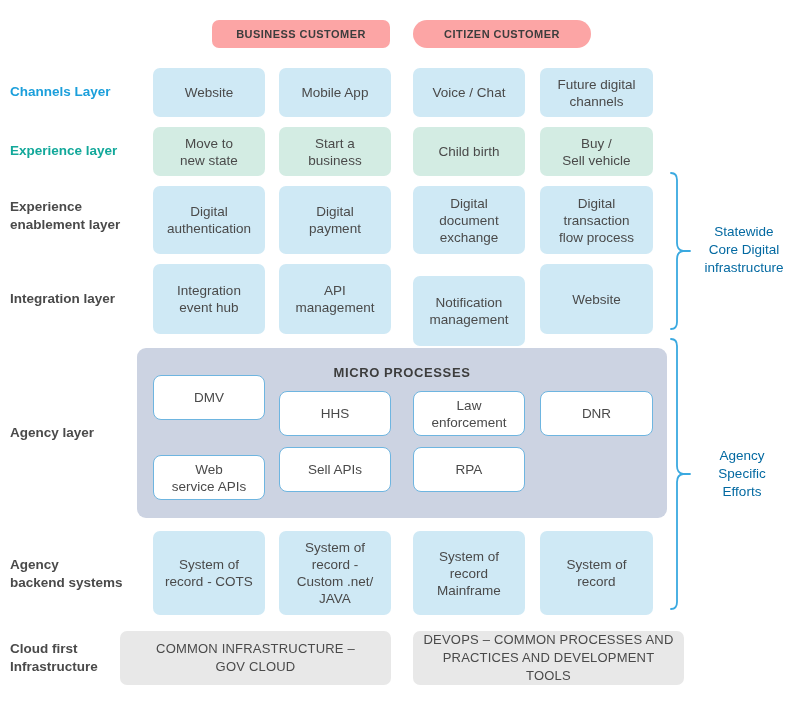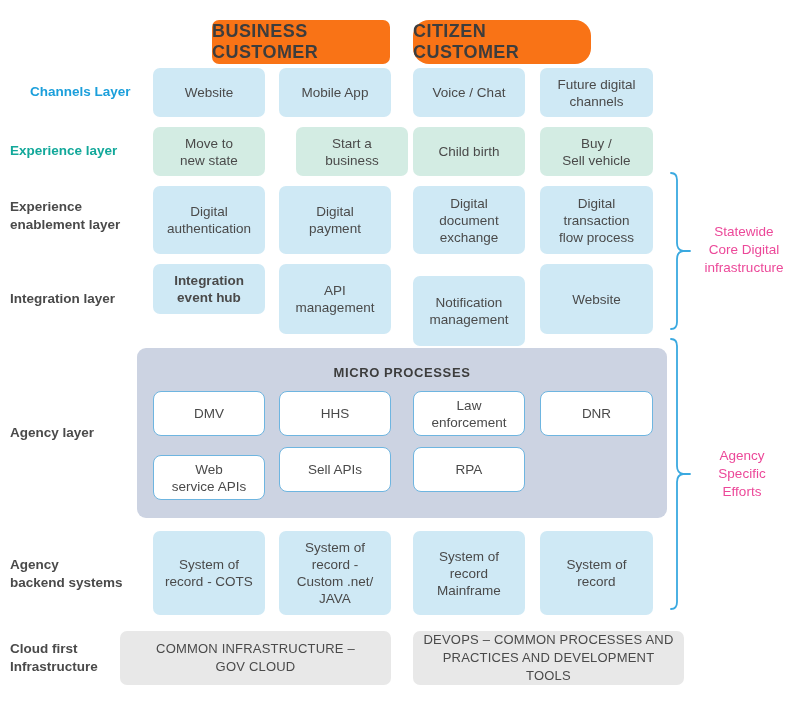--- a/index.html
+++ b/index.html
@@ -29,13 +29,13 @@
   
   .cust-pill {
     position: absolute;
-    height: 44px;
-    background: #f97316;
+    height: 28px;
+    background: #fca5a5;
     border-radius: 7px;
     display: flex;
     align-items: center;
     justify-content: center;
-    font-size: 18px;
+    font-size: 11px;
     font-weight: bold;
     letter-spacing: .45px;
     color: #3d3d3d;

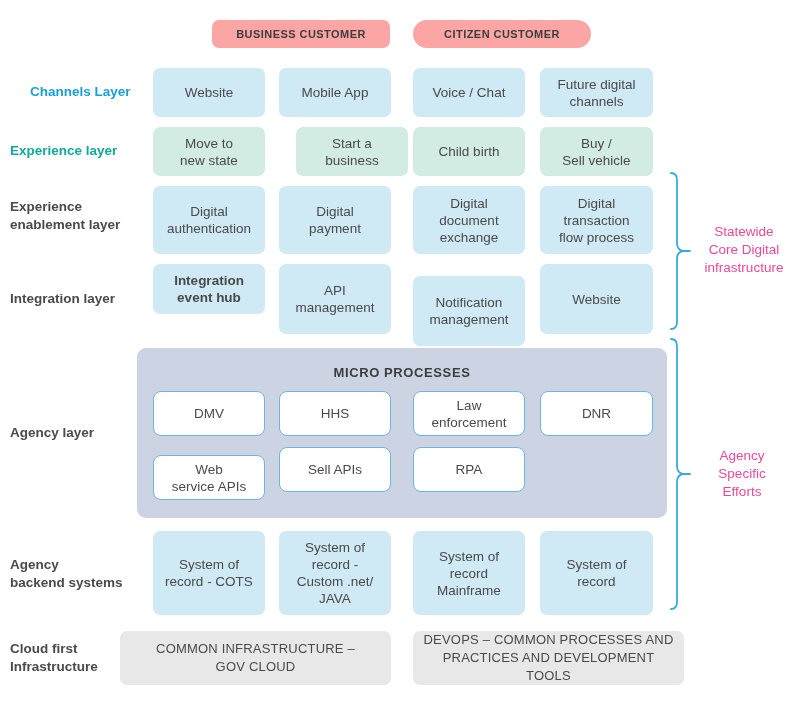--- a/index.html
+++ b/index.html
@@ -104,7 +104,7 @@
   <div class="cust-pill" style="left:212px; top:20px; width:178px;">BUSINESS CUSTOMER</div>
   <div class="cust-pill" style="left:413px; top:20px; width:178px;border-radius:16px;">CITIZEN CUSTOMER</div>
 
-  <div class="row-label blue" style="top:83px;margin-left:20px;">Channels Layer</div>
+  <div class="row-label blue" style="top:83px;">Channels Layer</div>
   <div class="row-label teal" style="top:142px;">Experience layer</div>
   <div class="row-label" style="top:198px;">Experience
 enablement layer</div>

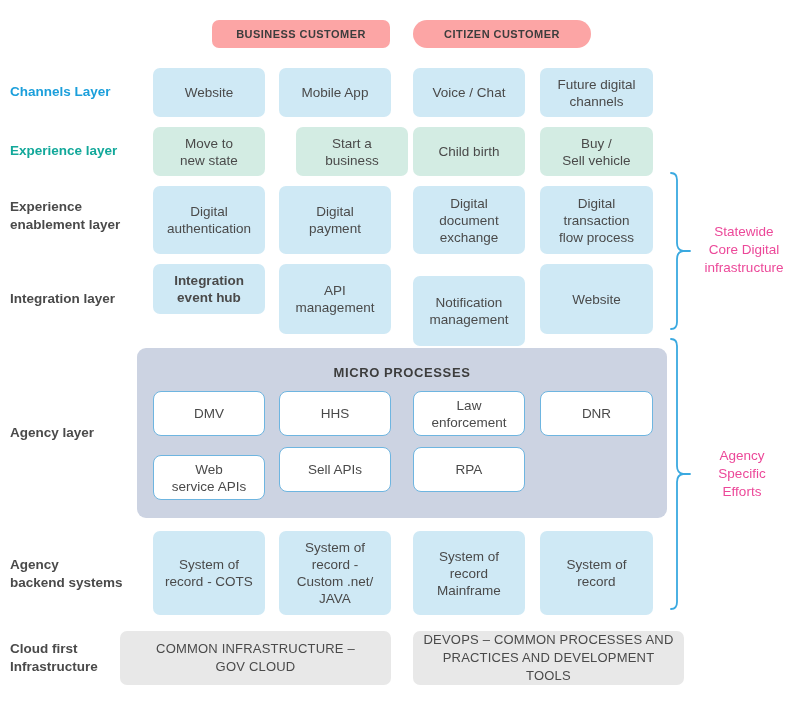--- a/index.html
+++ b/index.html
@@ -123,7 +123,7 @@
 
   <div class="card green" style="left:153px; top:127px; width:112px; height:49px;">Move to
 new state</div>
-  <div class="card green" style="left:279px; top:127px; width:112px; height:49px;margin-left:17px;">Start a
+  <div class="card green" style="left:279px; top:127px; width:112px; height:49px;">Start a
 business</div>
   <div class="card green" style="left:413px; top:127px; width:112px; height:49px;">Child birth</div>
   <div class="card green" style="left:540px; top:127px; width:113px; height:49px;">Buy /

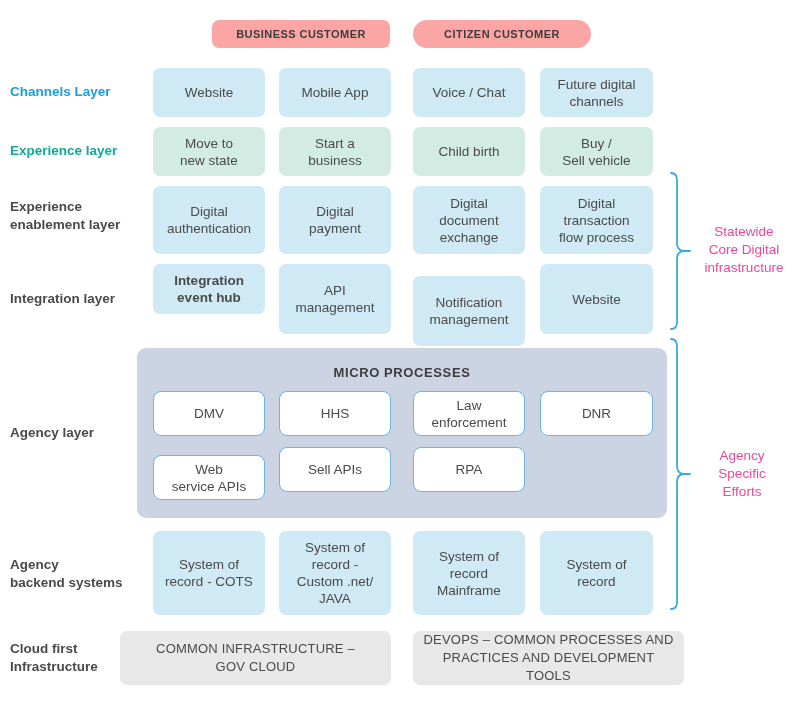--- a/index.html
+++ b/index.html
@@ -92,7 +92,7 @@
     font-size: 13.5px;
     line-height: 18px;
     text-align: center;
-    color: #ec4899;
+    color: #0369a1;
     white-space: pre-line;
   }
 </style>

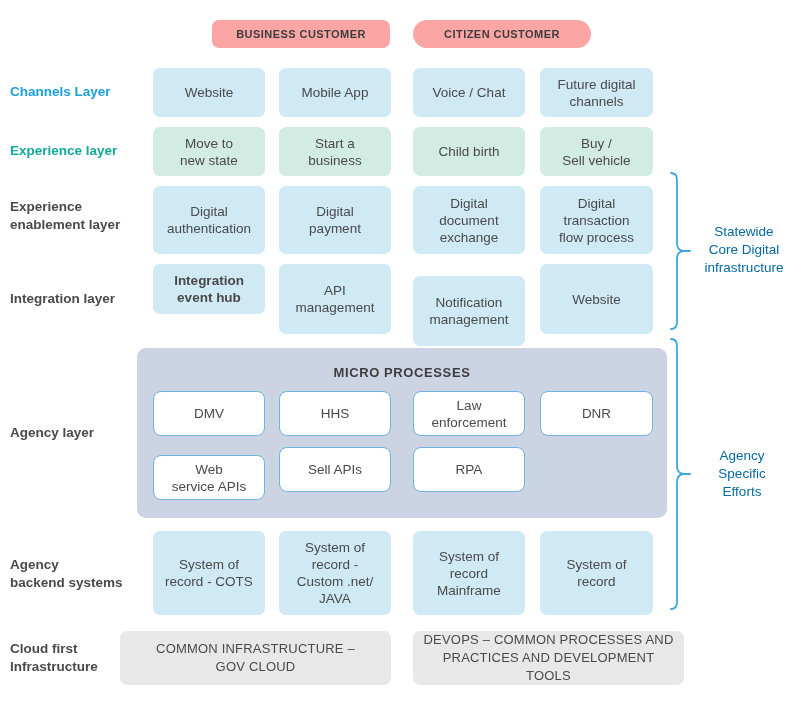--- a/index.html
+++ b/index.html
@@ -140,7 +140,7 @@
 transaction
 flow process</div>
 
-  <div class="card blue" style="left:153px; top:264px; width:112px; height:50px;font-weight:bold;">Integration
+  <div class="card blue" style="left:153px; top:264px; width:112px; height:70px;">Integration
 event hub</div>
   <div class="card blue" style="left:279px; top:264px; width:112px; height:70px;">API
 management</div>

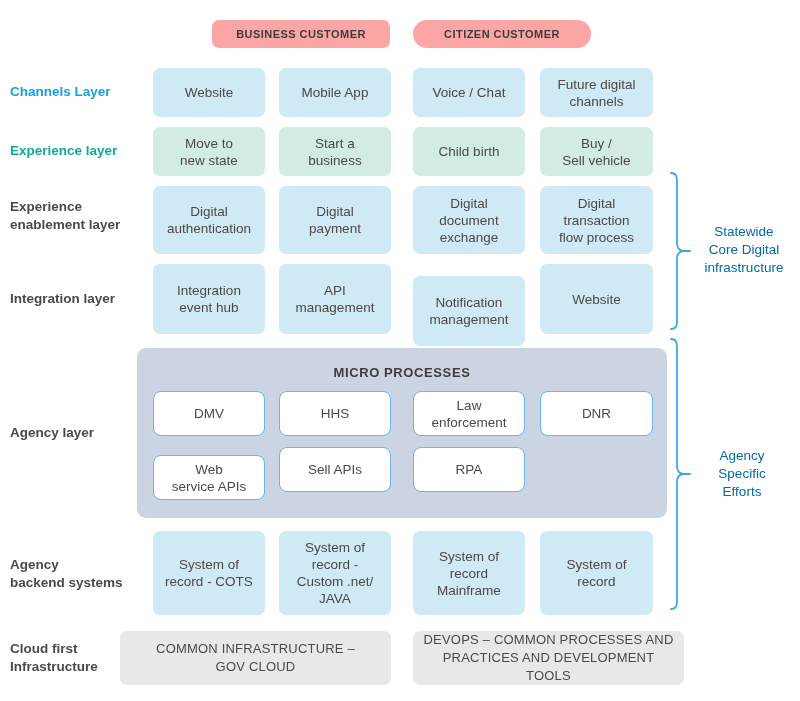--- a/index.html
+++ b/index.html
@@ -152,7 +152,7 @@
     <div id="ms-title" style="top:17px;">MICRO PROCESSES</div>
   </div>
 
-  <div class="card white" style="left:153px; top:391px; width:112px; height:45px;">DMV</div>
+  <div class="card white" style="left:153px; top:375px; width:112px; height:45px;">DMV</div>
   <div class="card white" style="left:279px; top:391px; width:112px; height:45px;">HHS</div>
   <div class="card white" style="left:413px; top:391px; width:112px; height:45px;">Law
 enforcement</div>

